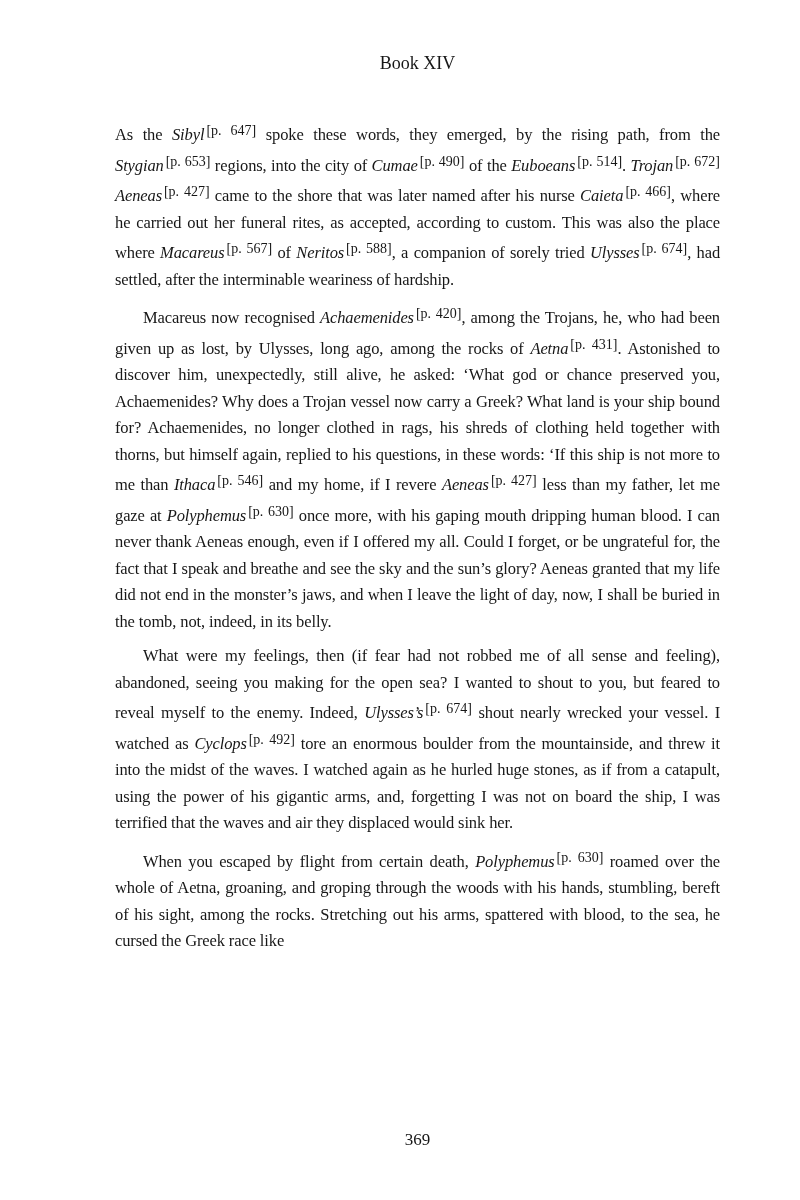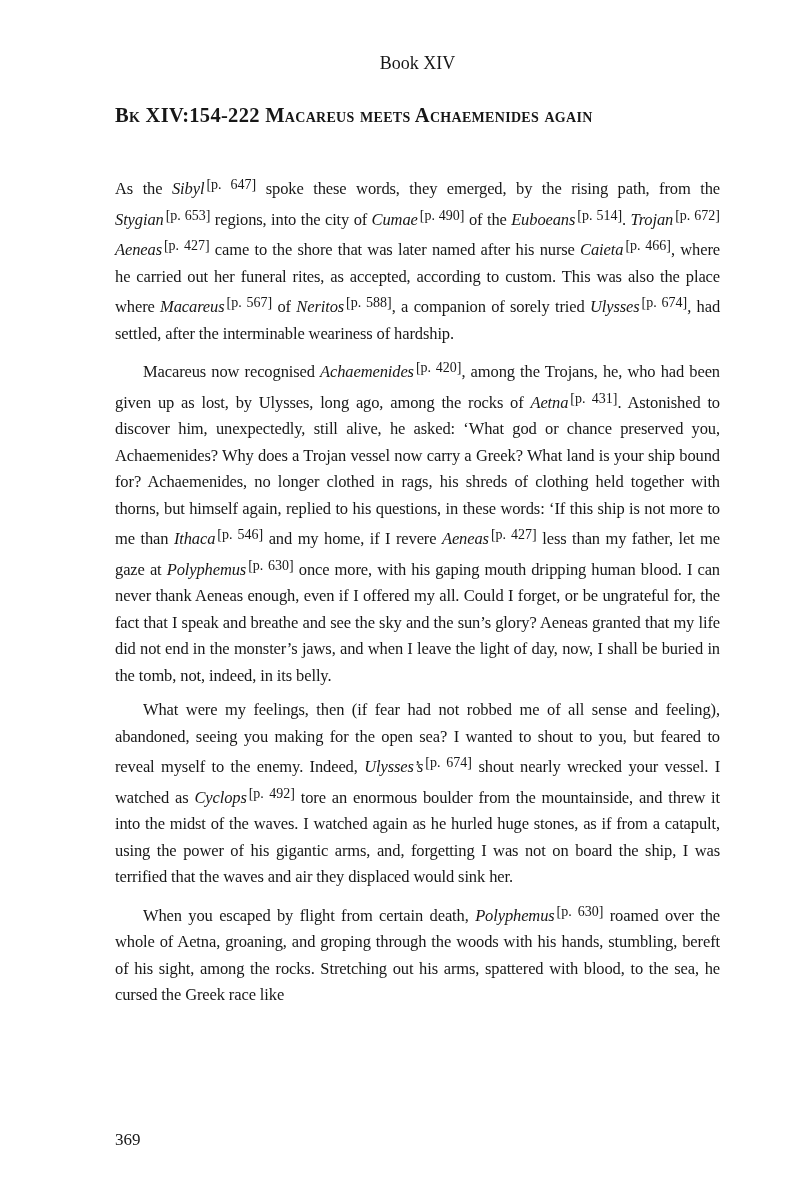--- a/index.html
+++ b/index.html
@@ -67,7 +67,6 @@
 <div class="page">
   <div class="column">
     <div class="running-header">Book XIV</div>
-    <div class="section-heading">Bk XIV:154-222 Macareus meets Achaemenides again</div>
     <div class="body-text">
       <p><span class="seg-n">As the </span><span class="seg-i">Sibyl</span><span class="seg-r">[p. 647]</span><span class="seg-n"> spoke these words, they emerged, by the rising path, from the </span><span class="seg-i">Stygian</span><span class="seg-r">[p. 653]</span><span class="seg-n"> regions, into the city of </span><span class="seg-i">Cumae</span><span class="seg-r">[p. 490]</span><span class="seg-n"> of the </span><span class="seg-i">Euboeans</span><span class="seg-r">[p. 514]</span><span class="seg-n">. </span><span class="seg-i">Trojan</span><span class="seg-r">[p. 672]</span><span class="seg-n"> </span><span class="seg-i">Aeneas</span><span class="seg-r">[p. 427]</span><span class="seg-n"> came to the shore that was later named after his nurse </span><span class="seg-i">Caieta</span><span class="seg-r">[p. 466]</span><span class="seg-n">, where he carried out her funeral rites, as accepted, according to custom. This was also the place where </span><span class="seg-i">Macareus</span><span class="seg-r">[p. 567]</span><span class="seg-n"> of </span><span class="seg-i">Neritos</span><span class="seg-r">[p. 588]</span><span class="seg-n">, a companion of sorely tried </span><span class="seg-i">Ulysses</span><span class="seg-r">[p. 674]</span><span class="seg-n">, had settled, after the interminable weariness of hardship.</span></p>
       <p class="indented"><span class="seg-n">Macareus now recognised </span><span class="seg-i">Achaemenides</span><span class="seg-r">[p. 420]</span><span class="seg-n">, among the Trojans, he, who had been given up as lost, by Ulysses, long ago, among the rocks of </span><span class="seg-i">Aetna</span><span class="seg-r">[p. 431]</span><span class="seg-n">. Astonished to discover him, unexpectedly, still alive, he asked: ‘What god or chance preserved you, Achaemenides? Why does a Trojan vessel now carry a Greek? What land is your ship bound for? Achaemenides, no longer clothed in rags, his shreds of clothing held together with thorns, but himself again, replied to his questions, in these words: ‘If this ship is not more to me than </span><span class="seg-i">Ithaca</span><span class="seg-r">[p. 546]</span><span class="seg-n"> and my home, if I revere </span><span class="seg-i">Aeneas</span><span class="seg-r">[p. 427]</span><span class="seg-n"> less than my father, let me gaze at </span><span class="seg-i">Polyphemus</span><span class="seg-r">[p. 630]</span><span class="seg-n"> once more, with his gaping mouth dripping human blood. I can never thank Aeneas enough, even if I offered my all. Could I forget, or be ungrateful for, the fact that I speak and breathe and see the sky and the sun’s glory? Aeneas granted that my life did not end in the monster’s jaws, and when I leave the light of day, now, I shall be buried in the tomb, not, indeed, in its belly.</span></p>

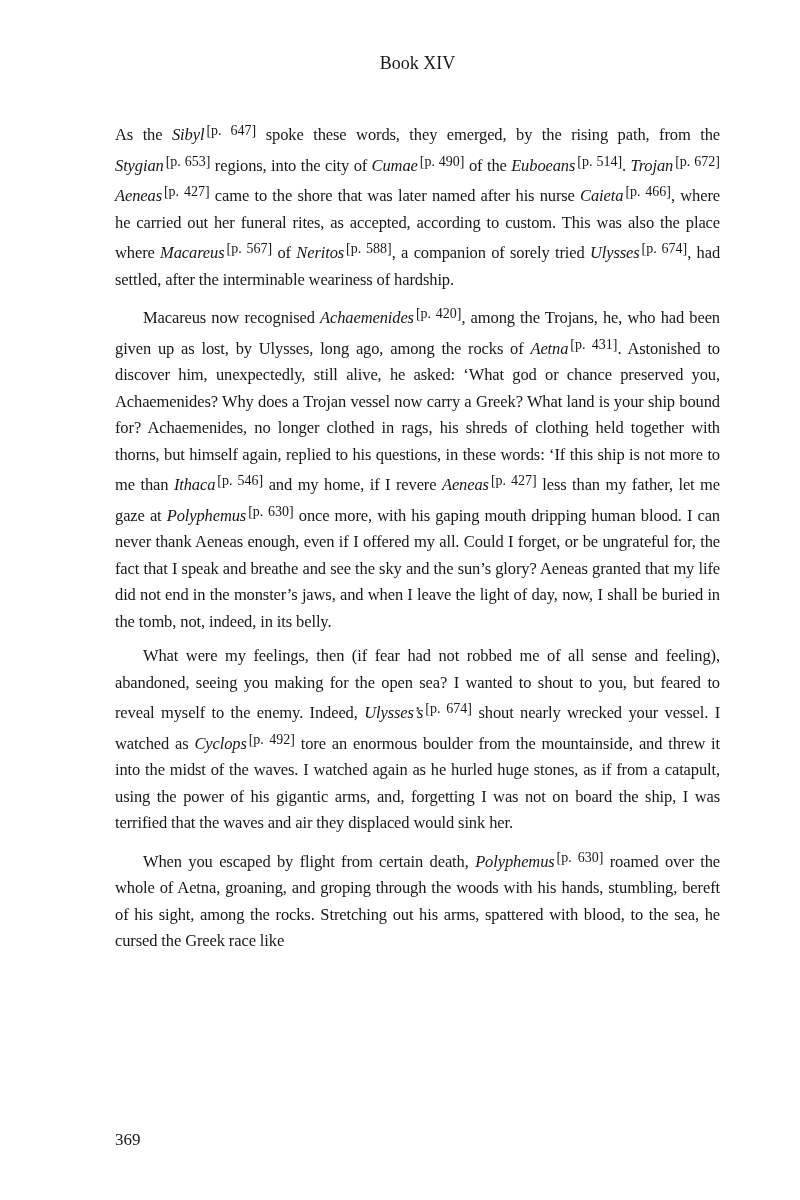--- a/index.html
+++ b/index.html
@@ -57,6 +57,7 @@
     left: 115px;
     right: 80px;
     bottom: 50px;
+    text-align: center;
     font-size: 17px;
     line-height: 20px;
   }

